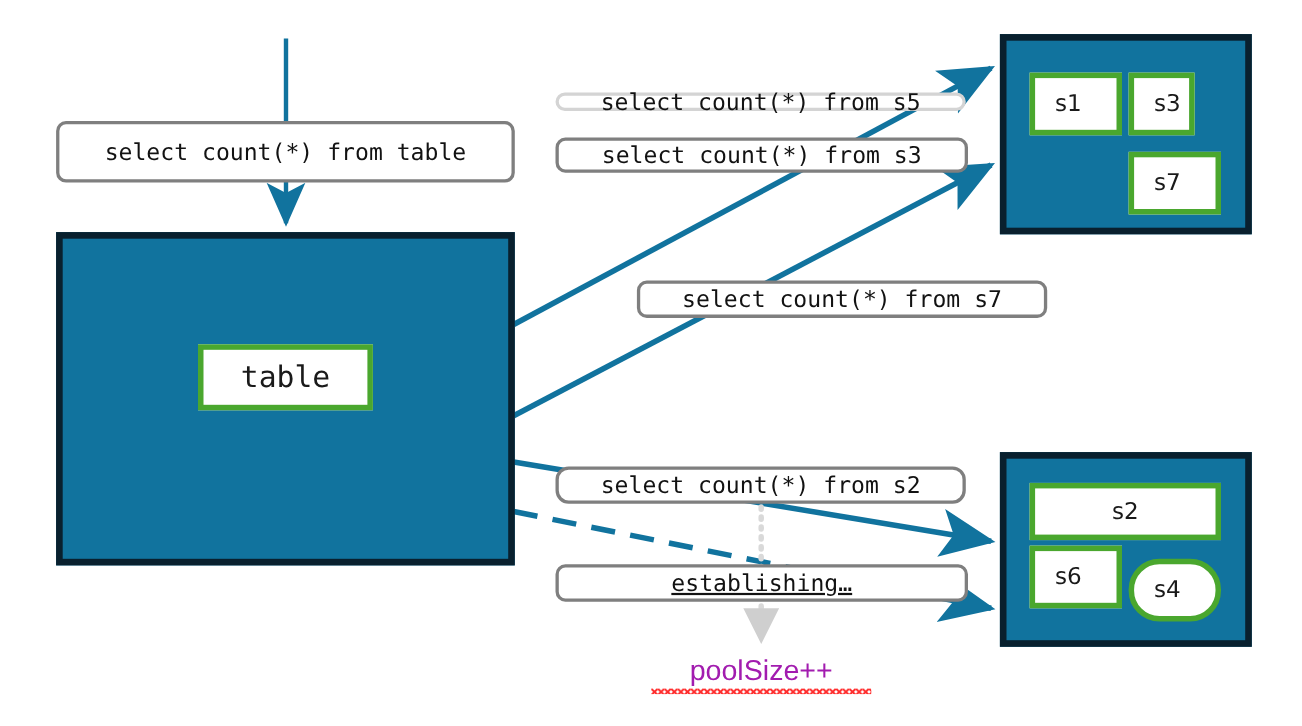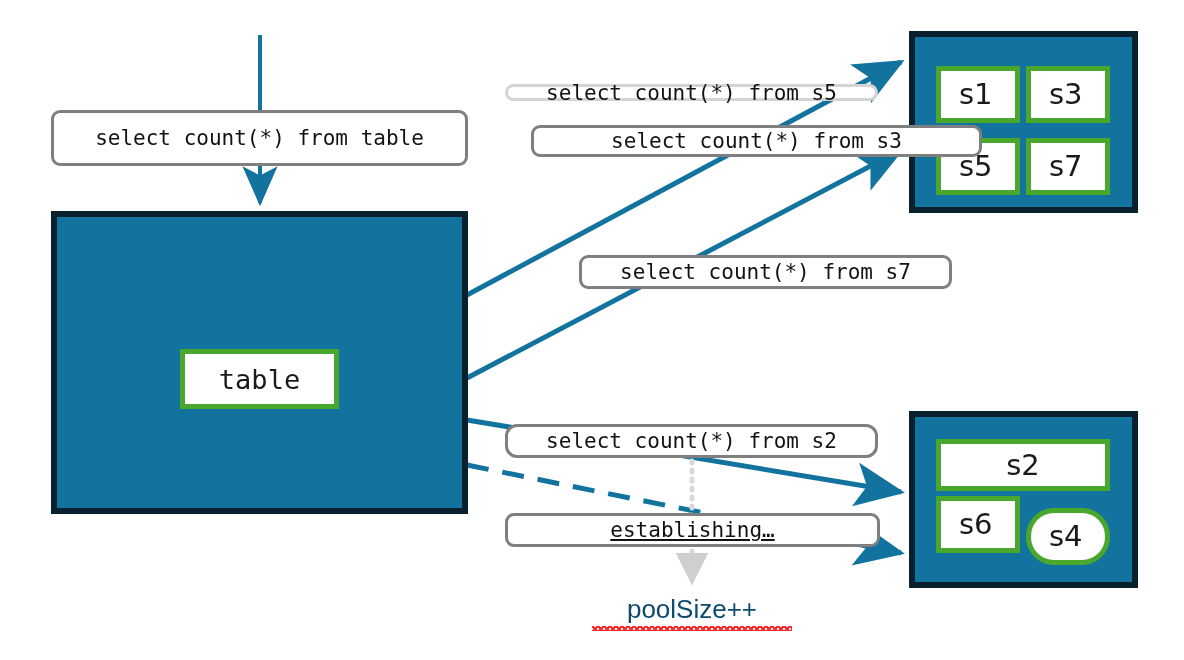--- a/index.html
+++ b/index.html
@@ -45,7 +45,7 @@
     align-items: center;
     color: #1a1a1a;
     font-family: "DejaVu Sans", sans-serif;
-    font-size: 29px;
+    font-size: 21px;
     line-height: 1;
   }
   .node.align-left   { justify-content: flex-start; padding-left: 18px; }

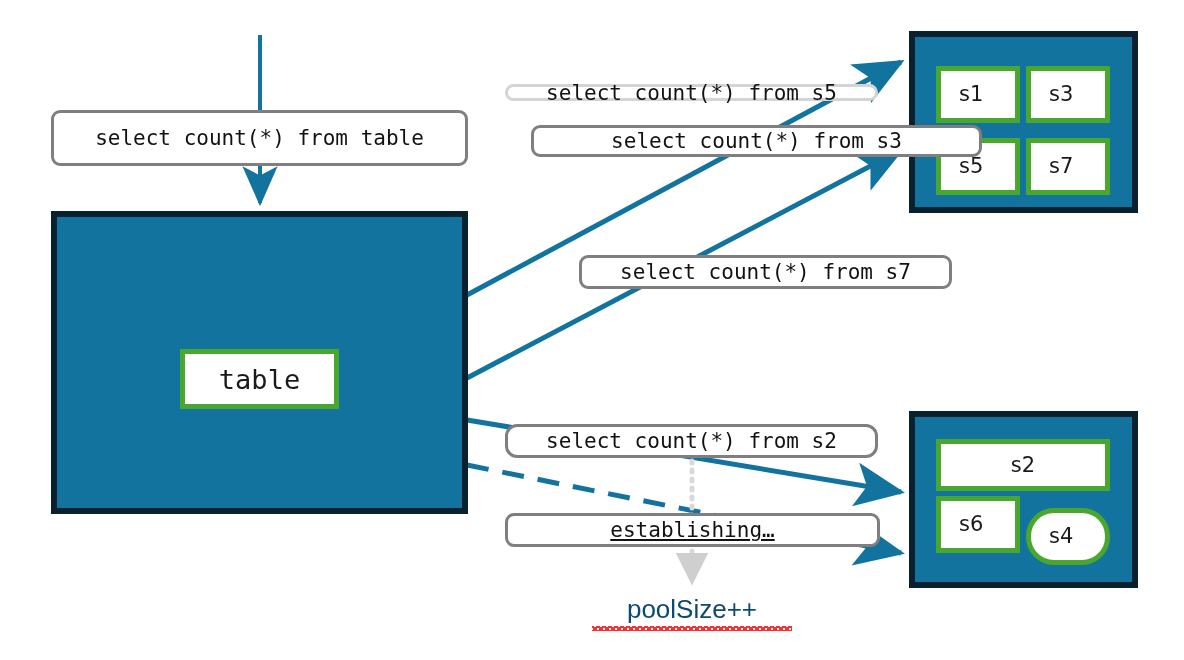--- a/index.html
+++ b/index.html
@@ -135,7 +135,7 @@
   <div class="container-box" style="left:909px; top:31px; width:229px; height:182px;"></div>
 
   <div class="node align-left" style="left:936px; top:66px; width:84px; height:57px;">s1</div>
-  <div class="node align-left" style="left:1026px; top:66px; width:84px; height:57px;">s3</div>
+  <div class="node align-left" style="left:1026px; top:66px; width:60px; height:57px;">s3</div>
   <div class="node align-left" style="left:936px; top:138px; width:84px; height:57px;">s5</div>
   <div class="node align-left" style="left:1026px; top:138px; width:84px; height:57px;">s7</div>
 

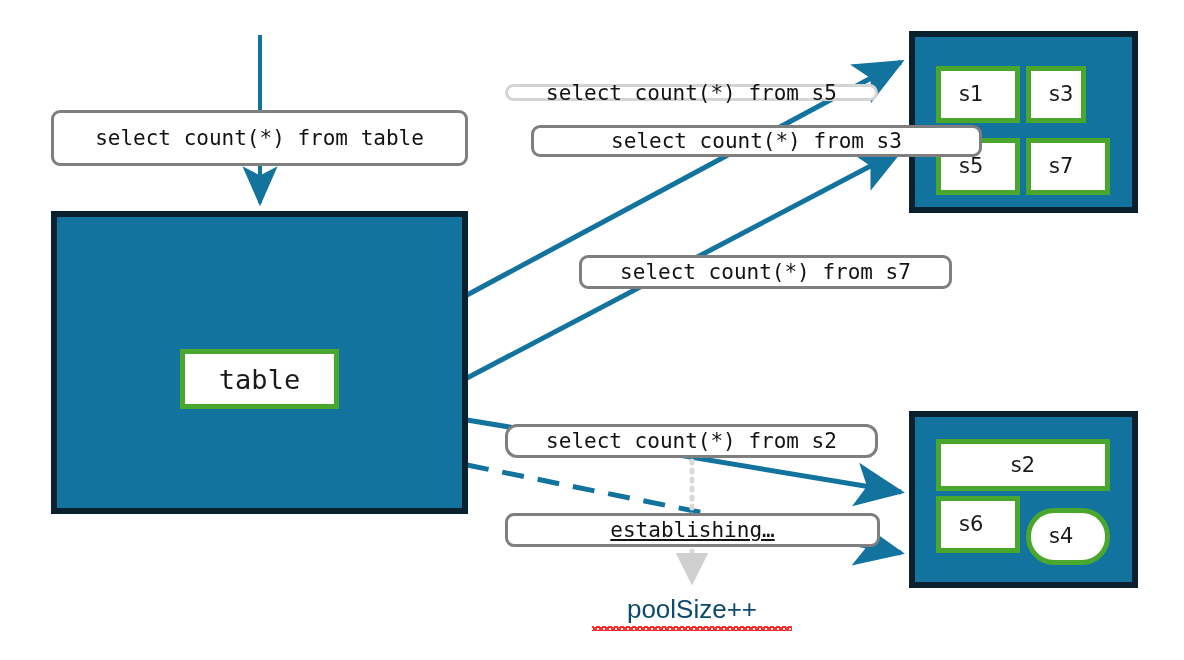--- a/index.html
+++ b/index.html
@@ -147,7 +147,7 @@
 
   <div class="query-label faded" style="left:505px; top:84px; width:373px; height:17px;">select count(*) from s5</div>
 
-  <div class="query-label front" style="left:531px; top:125px; width:451px; height:32px;">select count(*) from s3</div>
+  <div class="query-label front" style="left:505px; top:125px; width:375px; height:32px;">select count(*) from s3</div>
 
   <div class="query-label front" style="left:579px; top:255px; width:373px; height:34px;">select count(*) from s7</div>
 

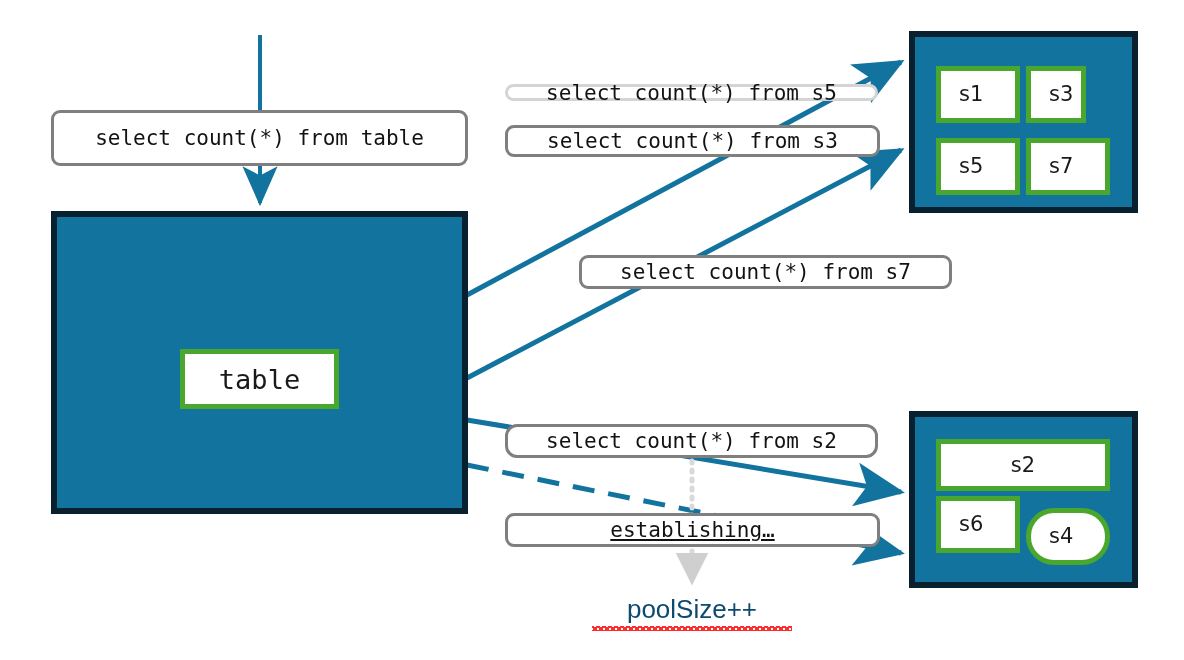--- a/index.html
+++ b/index.html
@@ -136,7 +136,6 @@
 
   <div class="node align-left" style="left:936px; top:66px; width:84px; height:57px;">s1</div>
   <div class="node align-left" style="left:1026px; top:66px; width:60px; height:57px;">s3</div>
-  <div class="node align-left" style="left:936px; top:138px; width:84px; height:57px;">s5</div>
   <div class="node align-left" style="left:1026px; top:138px; width:84px; height:57px;">s7</div>
 
   <div class="container-box" style="left:909px; top:411px; width:229px; height:177px;"></div>

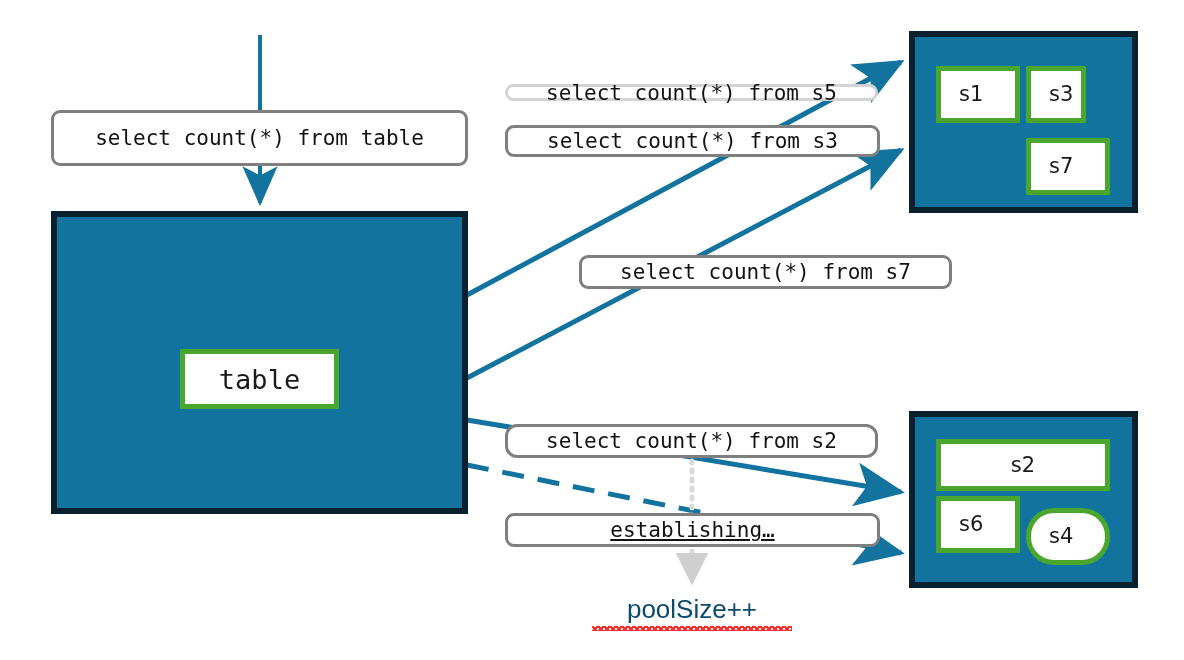--- a/index.html
+++ b/index.html
@@ -53,7 +53,6 @@
   .node.mono {
     font-family: "DejaVu Sans Mono", "Liberation Mono", monospace;
     font-size: 27px;
-    margin-top: 36px;
   }
 
   

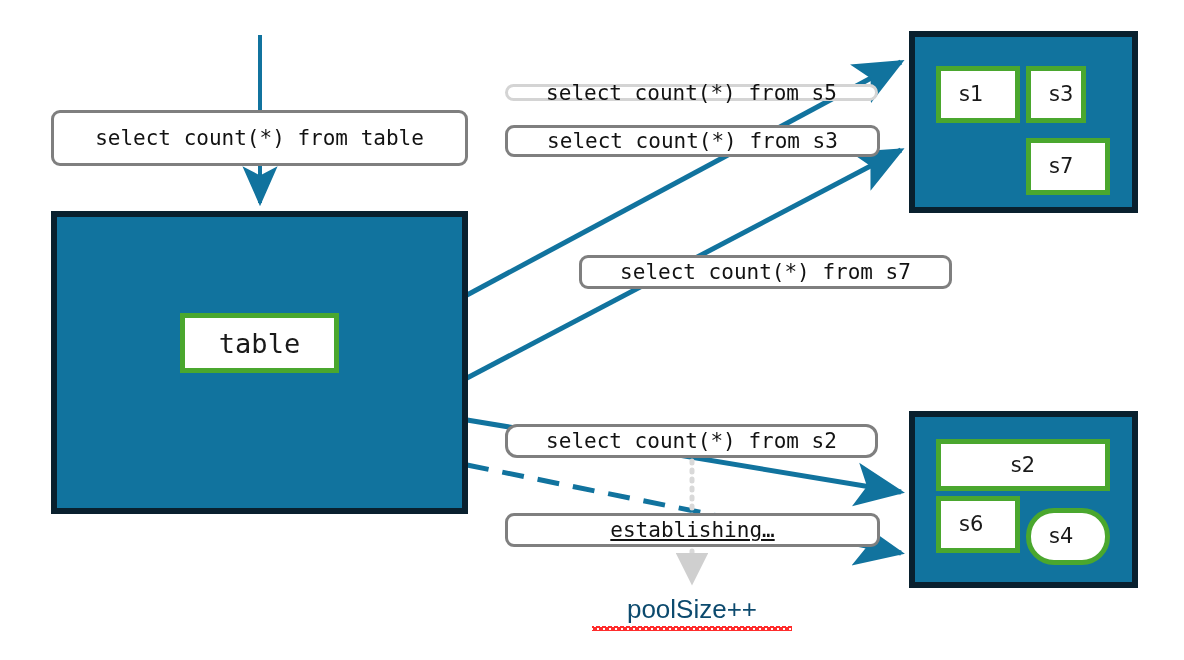--- a/index.html
+++ b/index.html
@@ -82,7 +82,7 @@
     position: absolute;
     font-family: "Liberation Sans", sans-serif;
     font-size: 26px;
-    color: #0c4a6e;
+    color: #a21caf;
     white-space: nowrap;
     text-align: center;
   }

